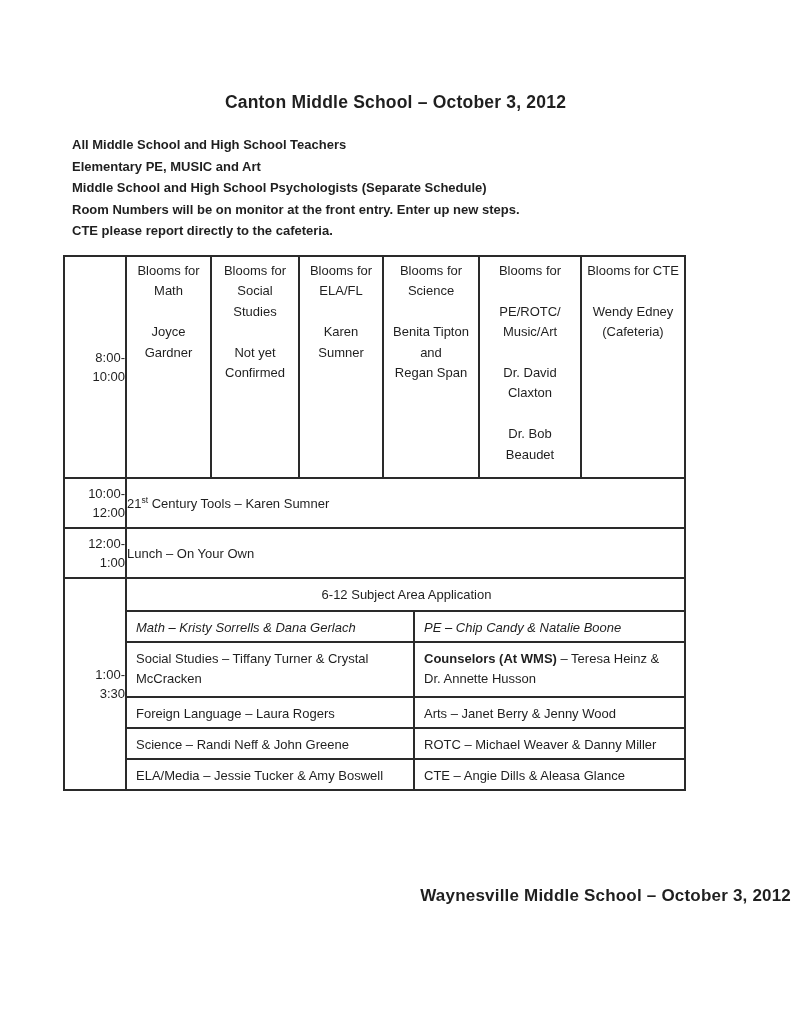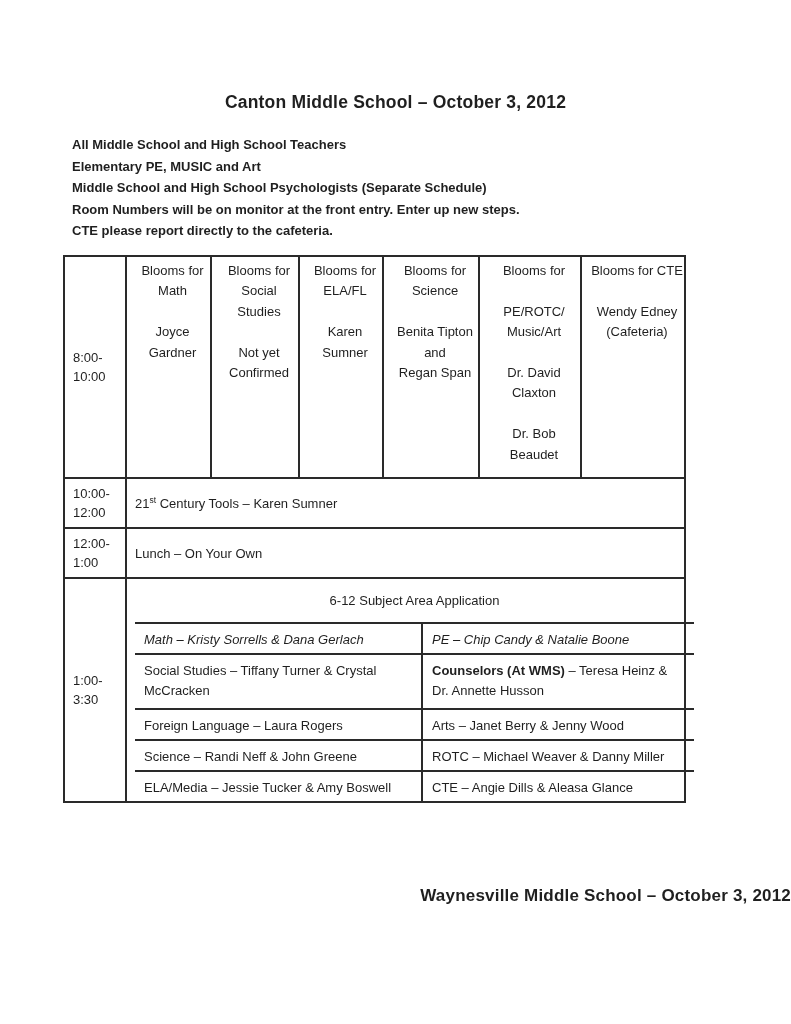--- a/index.html
+++ b/index.html
@@ -20,7 +20,7 @@
 
   .schedule{position:absolute;top:255px;left:63px;width:621px;
     border-collapse:collapse;table-layout:fixed;font-size:13px;color:var(--text);}
-  .schedule td{border:2px solid var(--border);padding-left:8px;}
+  .schedule td{border:2px solid var(--border);}
 
   .time-cell{text-align:left;vertical-align:middle;white-space:pre-line;line-height:19.5px;}
 

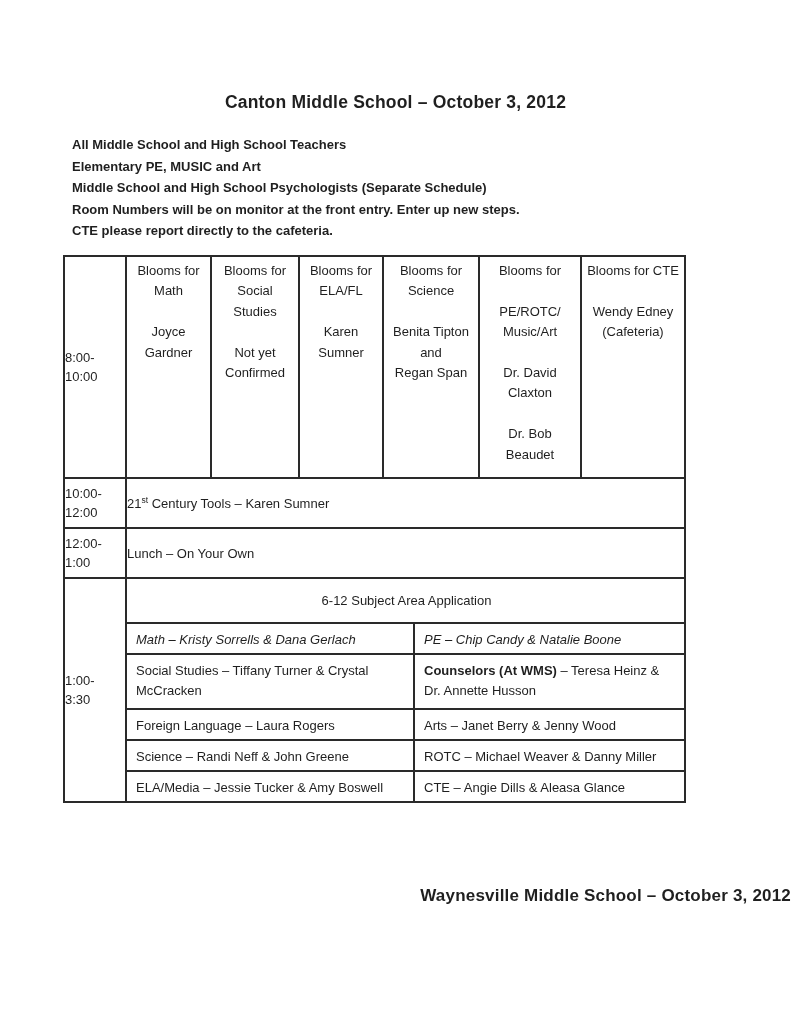--- a/index.html
+++ b/index.html
@@ -22,7 +22,7 @@
     border-collapse:collapse;table-layout:fixed;font-size:13px;color:var(--text);}
   .schedule td{border:2px solid var(--border);}
 
-  .time-cell{text-align:left;vertical-align:middle;white-space:pre-line;line-height:19.5px;}
+  .time-cell{text-align:right;vertical-align:middle;white-space:pre-line;line-height:19.5px;}
 
   .row-session1{height:222px;}
   .row-session1 .head-cell{vertical-align:top;text-align:center;white-space:pre-line;

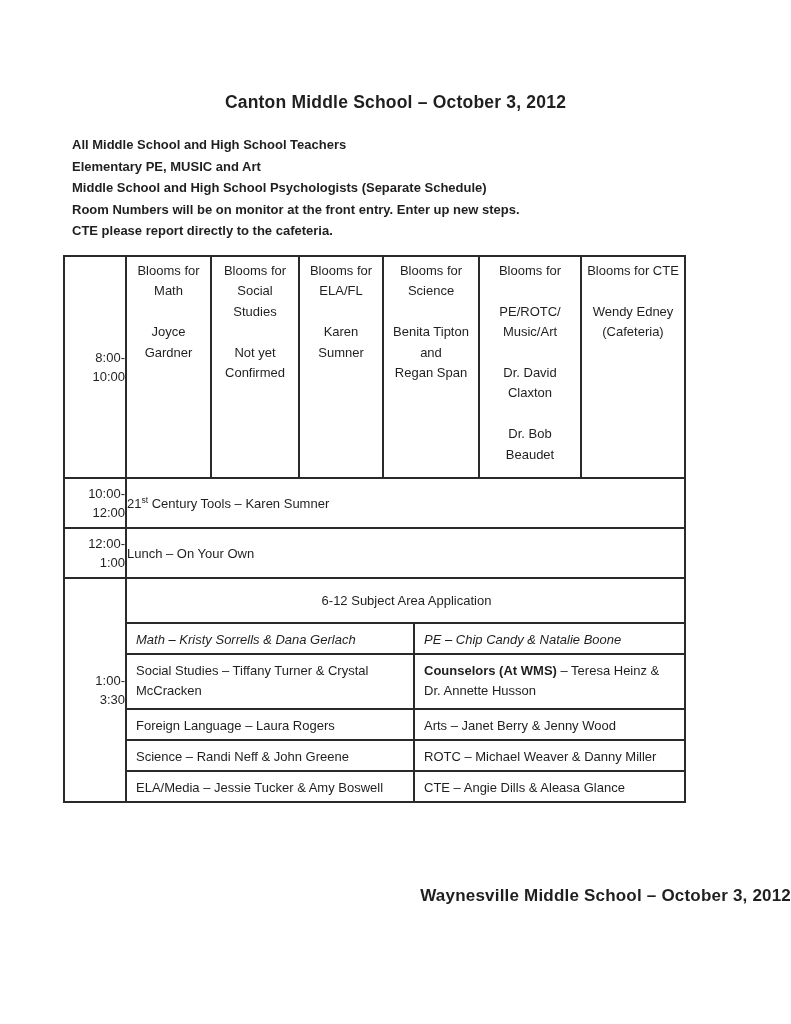--- a/index.html
+++ b/index.html
@@ -43,7 +43,7 @@
   .subtable td:first-child{border-left:none;}
   .subtable td:last-child{border-right:none;}
   .sub-header-cell{text-align:center !important;vertical-align:middle !important;padding:3px 0 2px !important;}
-  .sub-r1{height:44px;} .sub-r2{height:30px;font-style:italic;} .sub-r3{height:55px;}
+  .sub-r1{height:32px;} .sub-r2{height:30px;font-style:italic;} .sub-r3{height:55px;}
   .sub-r4{height:31px;} .sub-r5{height:31px;} .sub-r6{height:30px;}
   .b{font-weight:bold;}
 

